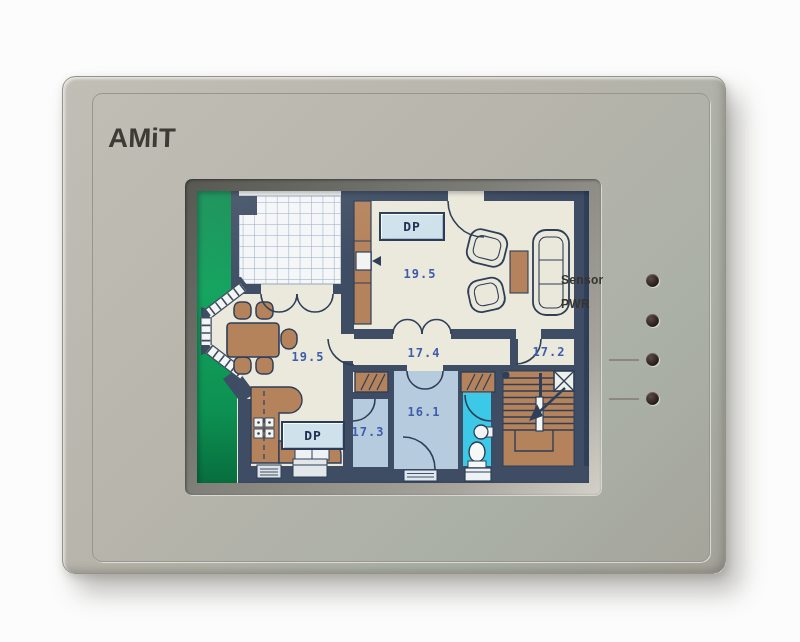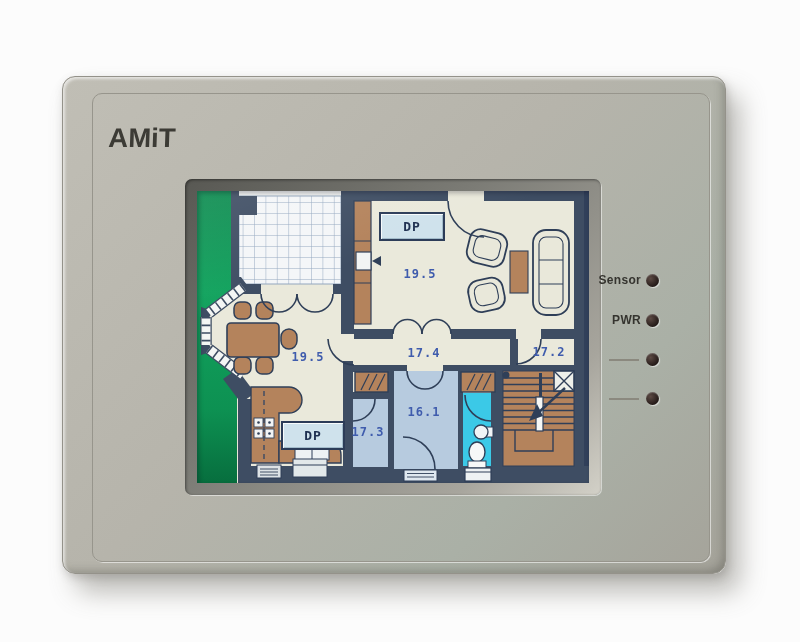--- a/index.html
+++ b/index.html
@@ -30,7 +30,7 @@
   .dp-bottom{left:84px;top:230px;width:60px;height:25px;}
   .temp{position:absolute;color:#3f5cad;font:700 12px "DejaVu Sans Mono",monospace;
         letter-spacing:1px;transform:translate(-50%,-50%);white-space:nowrap;}
-  .led-label{position:absolute;left:498px;width:80px;text-align:right;
+  .led-label{position:absolute;left:498px;width:80px;text-align:left;
         font-size:12px;font-weight:700;color:#35342f;letter-spacing:.3px;}
   .led{position:absolute;width:13px;height:13px;border-radius:50%;
         background:radial-gradient(circle at 35% 35%,#5c4a44,#241a18 70%);

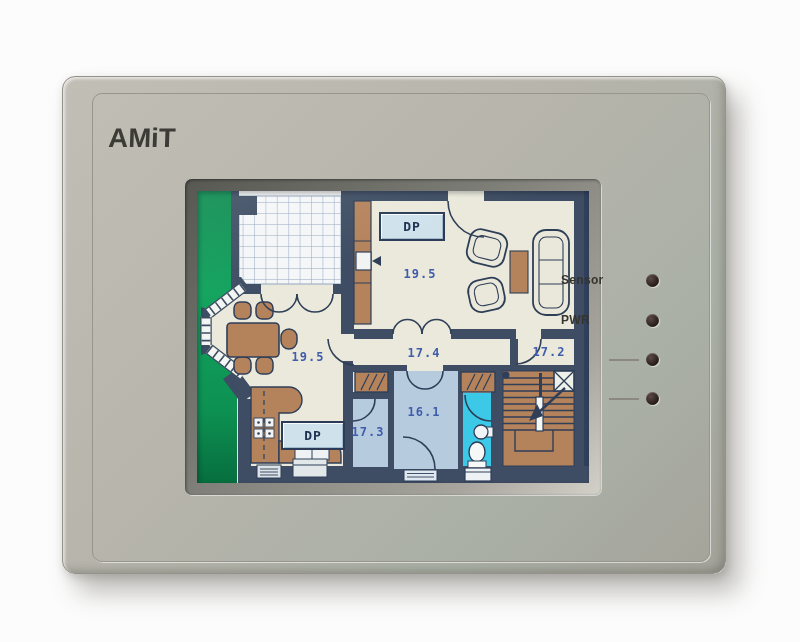--- a/index.html
+++ b/index.html
@@ -236,7 +236,7 @@
 
     <div class="led-label" style="top:196px">Sensor</div>
     <div class="led" style="left:583px;top:197px"></div>
-    <div class="led-label" style="top:236px">PWR</div>
+    <div class="led-label" style="top:220px">PWR</div>
     <div class="led" style="left:583px;top:237px"></div>
     <div class="led-dash" style="left:546px;top:282px"></div>
     <div class="led" style="left:583px;top:276px"></div>

